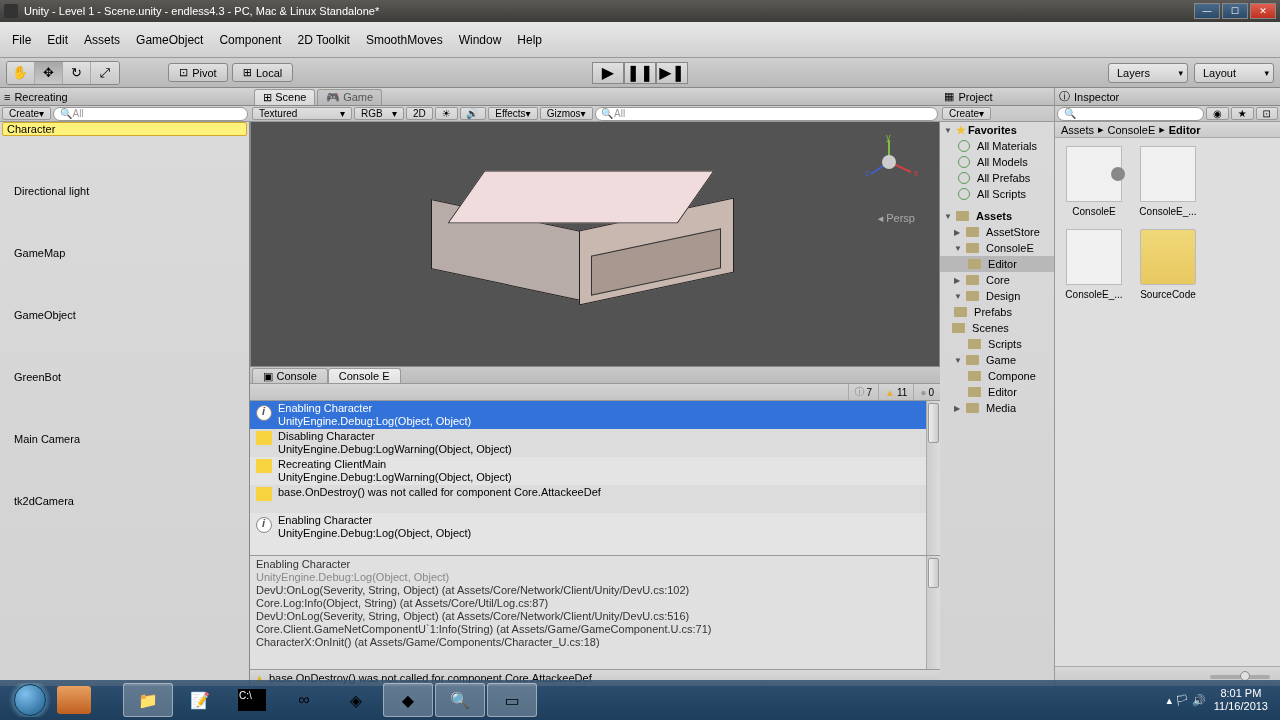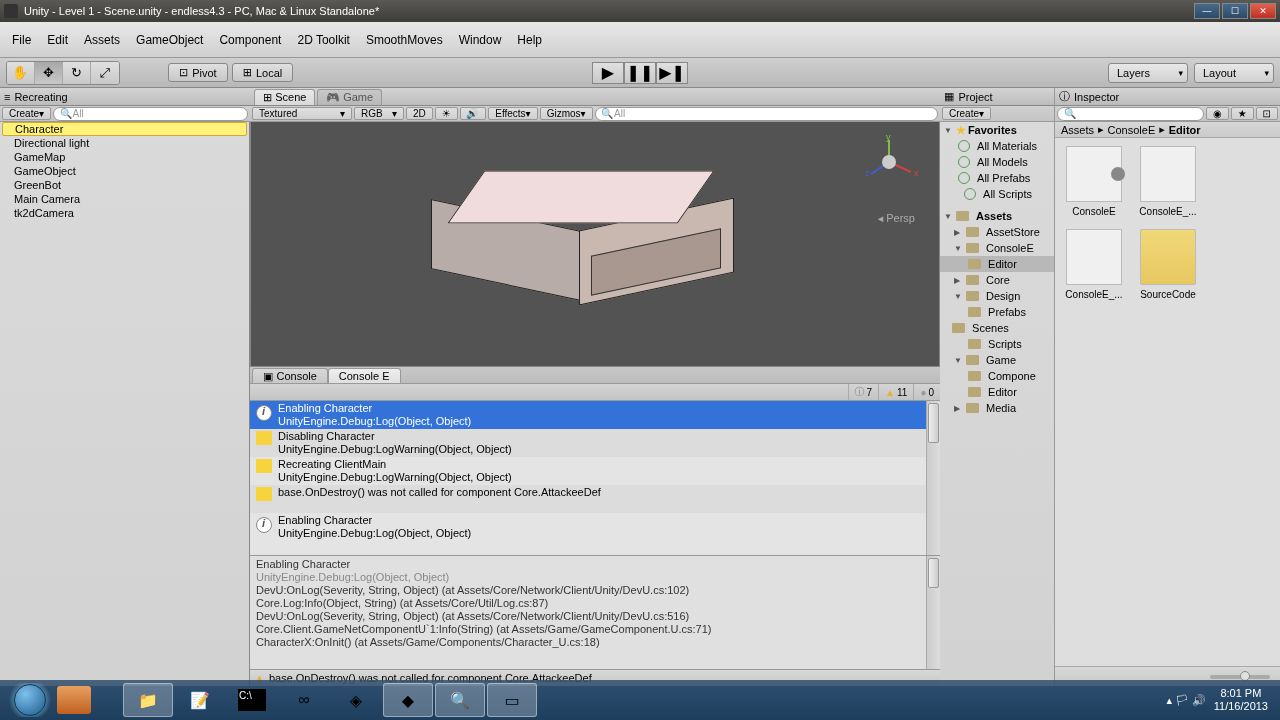--- a/index.html
+++ b/index.html
@@ -48,7 +48,7 @@
 
 .hierarchy { flex: 1; background: linear-gradient(#dadada, #d2d2d2); border-right: 1px solid #888; font-size: 11px; }
 .hier-item { padding: 1px 14px; }
-.hier-item.sel { background: #fff27a; border: 1px solid #d4a82c; margin: 0 2px; border-radius: 2px; padding: 0 12px; }
+.hier-item.sel { background: #fff27a; border: 1px solid #d4a82c; margin: 0 2px; border-radius: 2px; padding: 0 4px; }
 
 
 .scene-tabs { display: flex; gap: 2px; padding-left: 4px; }

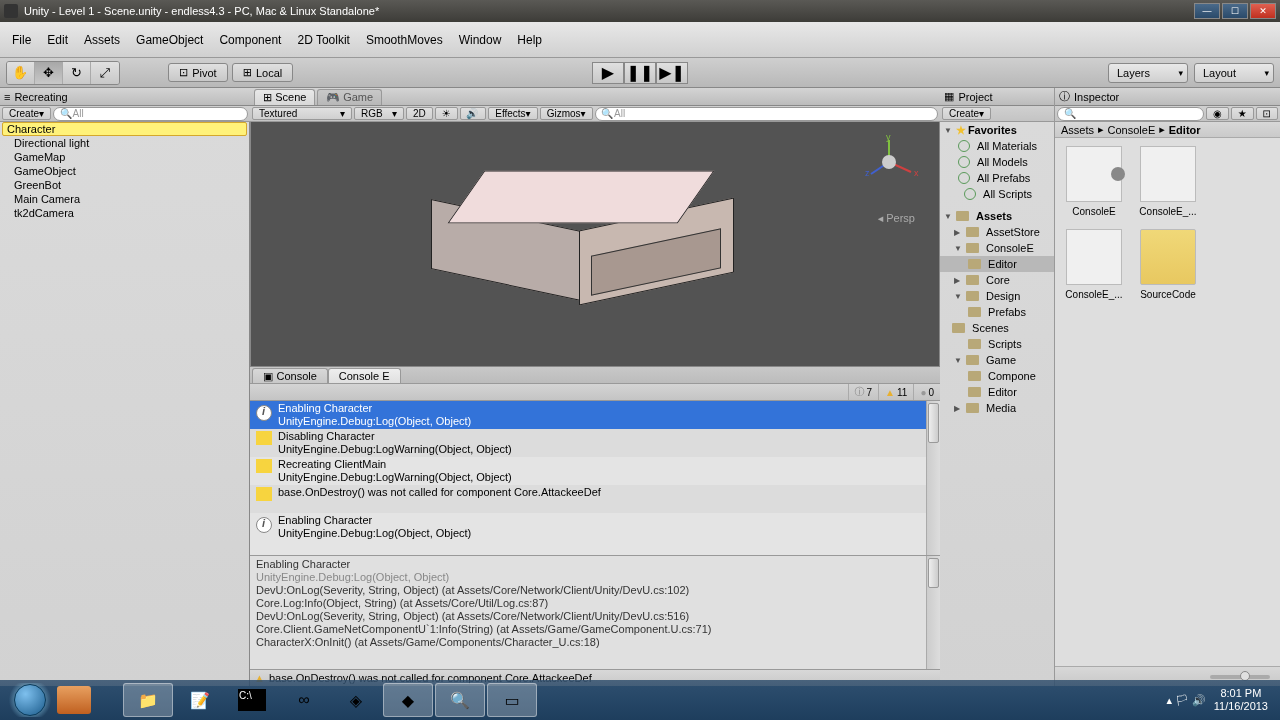--- a/index.html
+++ b/index.html
@@ -47,7 +47,7 @@
 
 
 .hierarchy { flex: 1; background: linear-gradient(#dadada, #d2d2d2); border-right: 1px solid #888; font-size: 11px; }
-.hier-item { padding: 1px 14px; }
+.hier-item { padding: 1px 14px; margin-top: 48px; }
 .hier-item.sel { background: #fff27a; border: 1px solid #d4a82c; margin: 0 2px; border-radius: 2px; padding: 0 4px; }
 
 

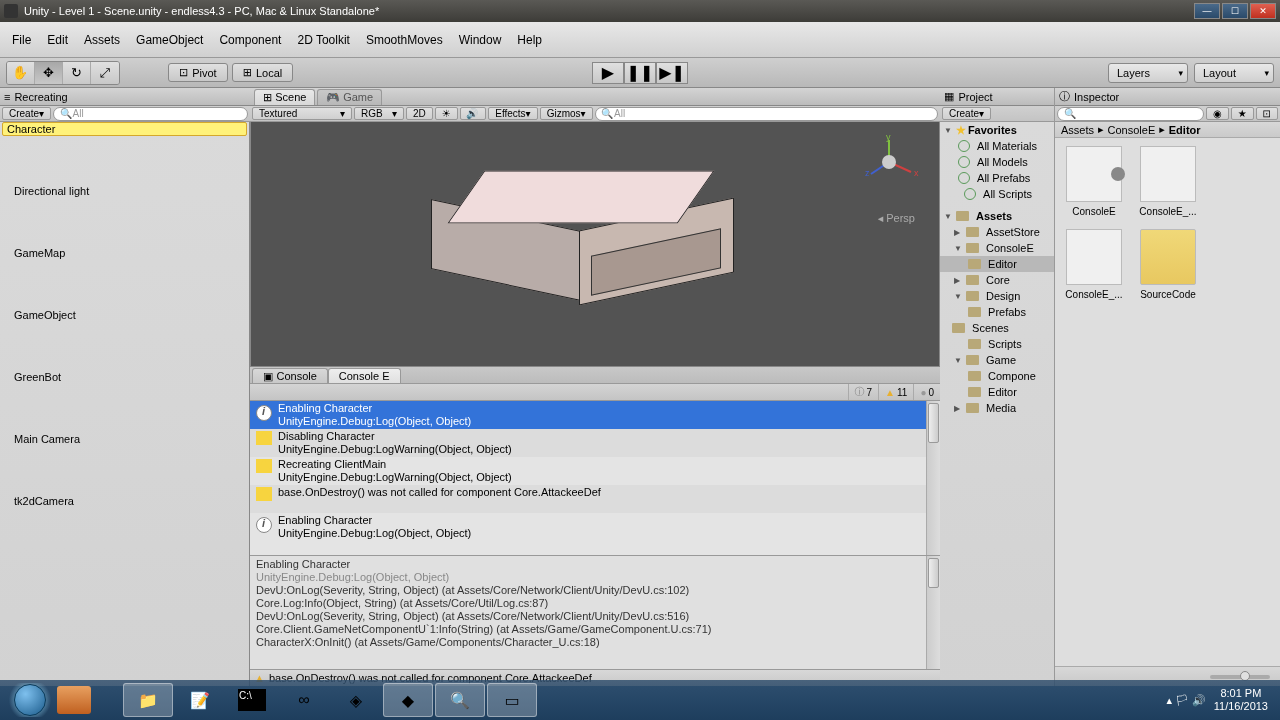--- a/index.html
+++ b/index.html
@@ -318,7 +318,7 @@
         <div class="tree-item" style="padding-left:18px"><span class="search-mini"></span>&nbsp;<span>All Materials</span></div>
         <div class="tree-item" style="padding-left:18px"><span class="search-mini"></span>&nbsp;<span>All Models</span></div>
         <div class="tree-item" style="padding-left:18px"><span class="search-mini"></span>&nbsp;<span>All Prefabs</span></div>
-        <div class="tree-item" style="padding-left:24px"><span class="search-mini"></span>&nbsp;<span>All Scripts</span></div>
+        <div class="tree-item" style="padding-left:18px"><span class="search-mini"></span>&nbsp;<span>All Scripts</span></div>
         <div style="height:6px"></div>
         <div class="tree-item fav"><span class="arrow">▼</span><span class="folder-icon"></span>&nbsp;<span>Assets</span></div>
         <div class="tree-item" style="padding-left:14px"><span class="arrow">▶</span><span class="folder-icon"></span>&nbsp;<span>AssetStore</span></div>

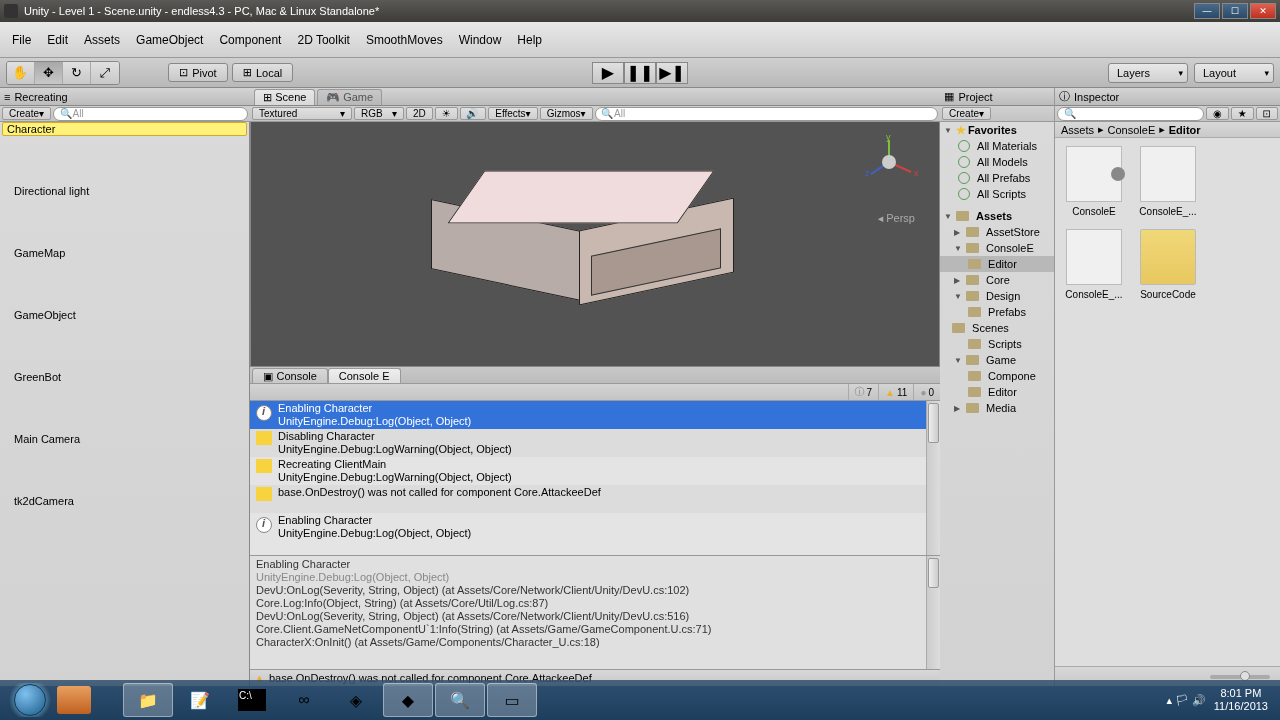--- a/index.html
+++ b/index.html
@@ -326,7 +326,7 @@
         <div class="tree-item sel" style="padding-left:28px"><span class="folder-icon"></span>&nbsp;<span>Editor</span></div>
         <div class="tree-item" style="padding-left:14px"><span class="arrow">▶</span><span class="folder-icon"></span>&nbsp;<span>Core</span></div>
         <div class="tree-item" style="padding-left:14px"><span class="arrow">▼</span><span class="folder-icon"></span>&nbsp;<span>Design</span></div>
-        <div class="tree-item" style="padding-left:28px"><span class="folder-icon"></span>&nbsp;<span>Prefabs</span></div>
+        <div class="tree-item" style="padding-left:14px"><span class="folder-icon"></span>&nbsp;<span>Prefabs</span></div>
         <div class="tree-item" style="padding-left:12px"><span class="folder-icon"></span>&nbsp;<span>Scenes</span></div>
         <div class="tree-item" style="padding-left:28px"><span class="folder-icon"></span>&nbsp;<span>Scripts</span></div>
         <div class="tree-item" style="padding-left:14px"><span class="arrow">▼</span><span class="folder-icon"></span>&nbsp;<span>Game</span></div>

